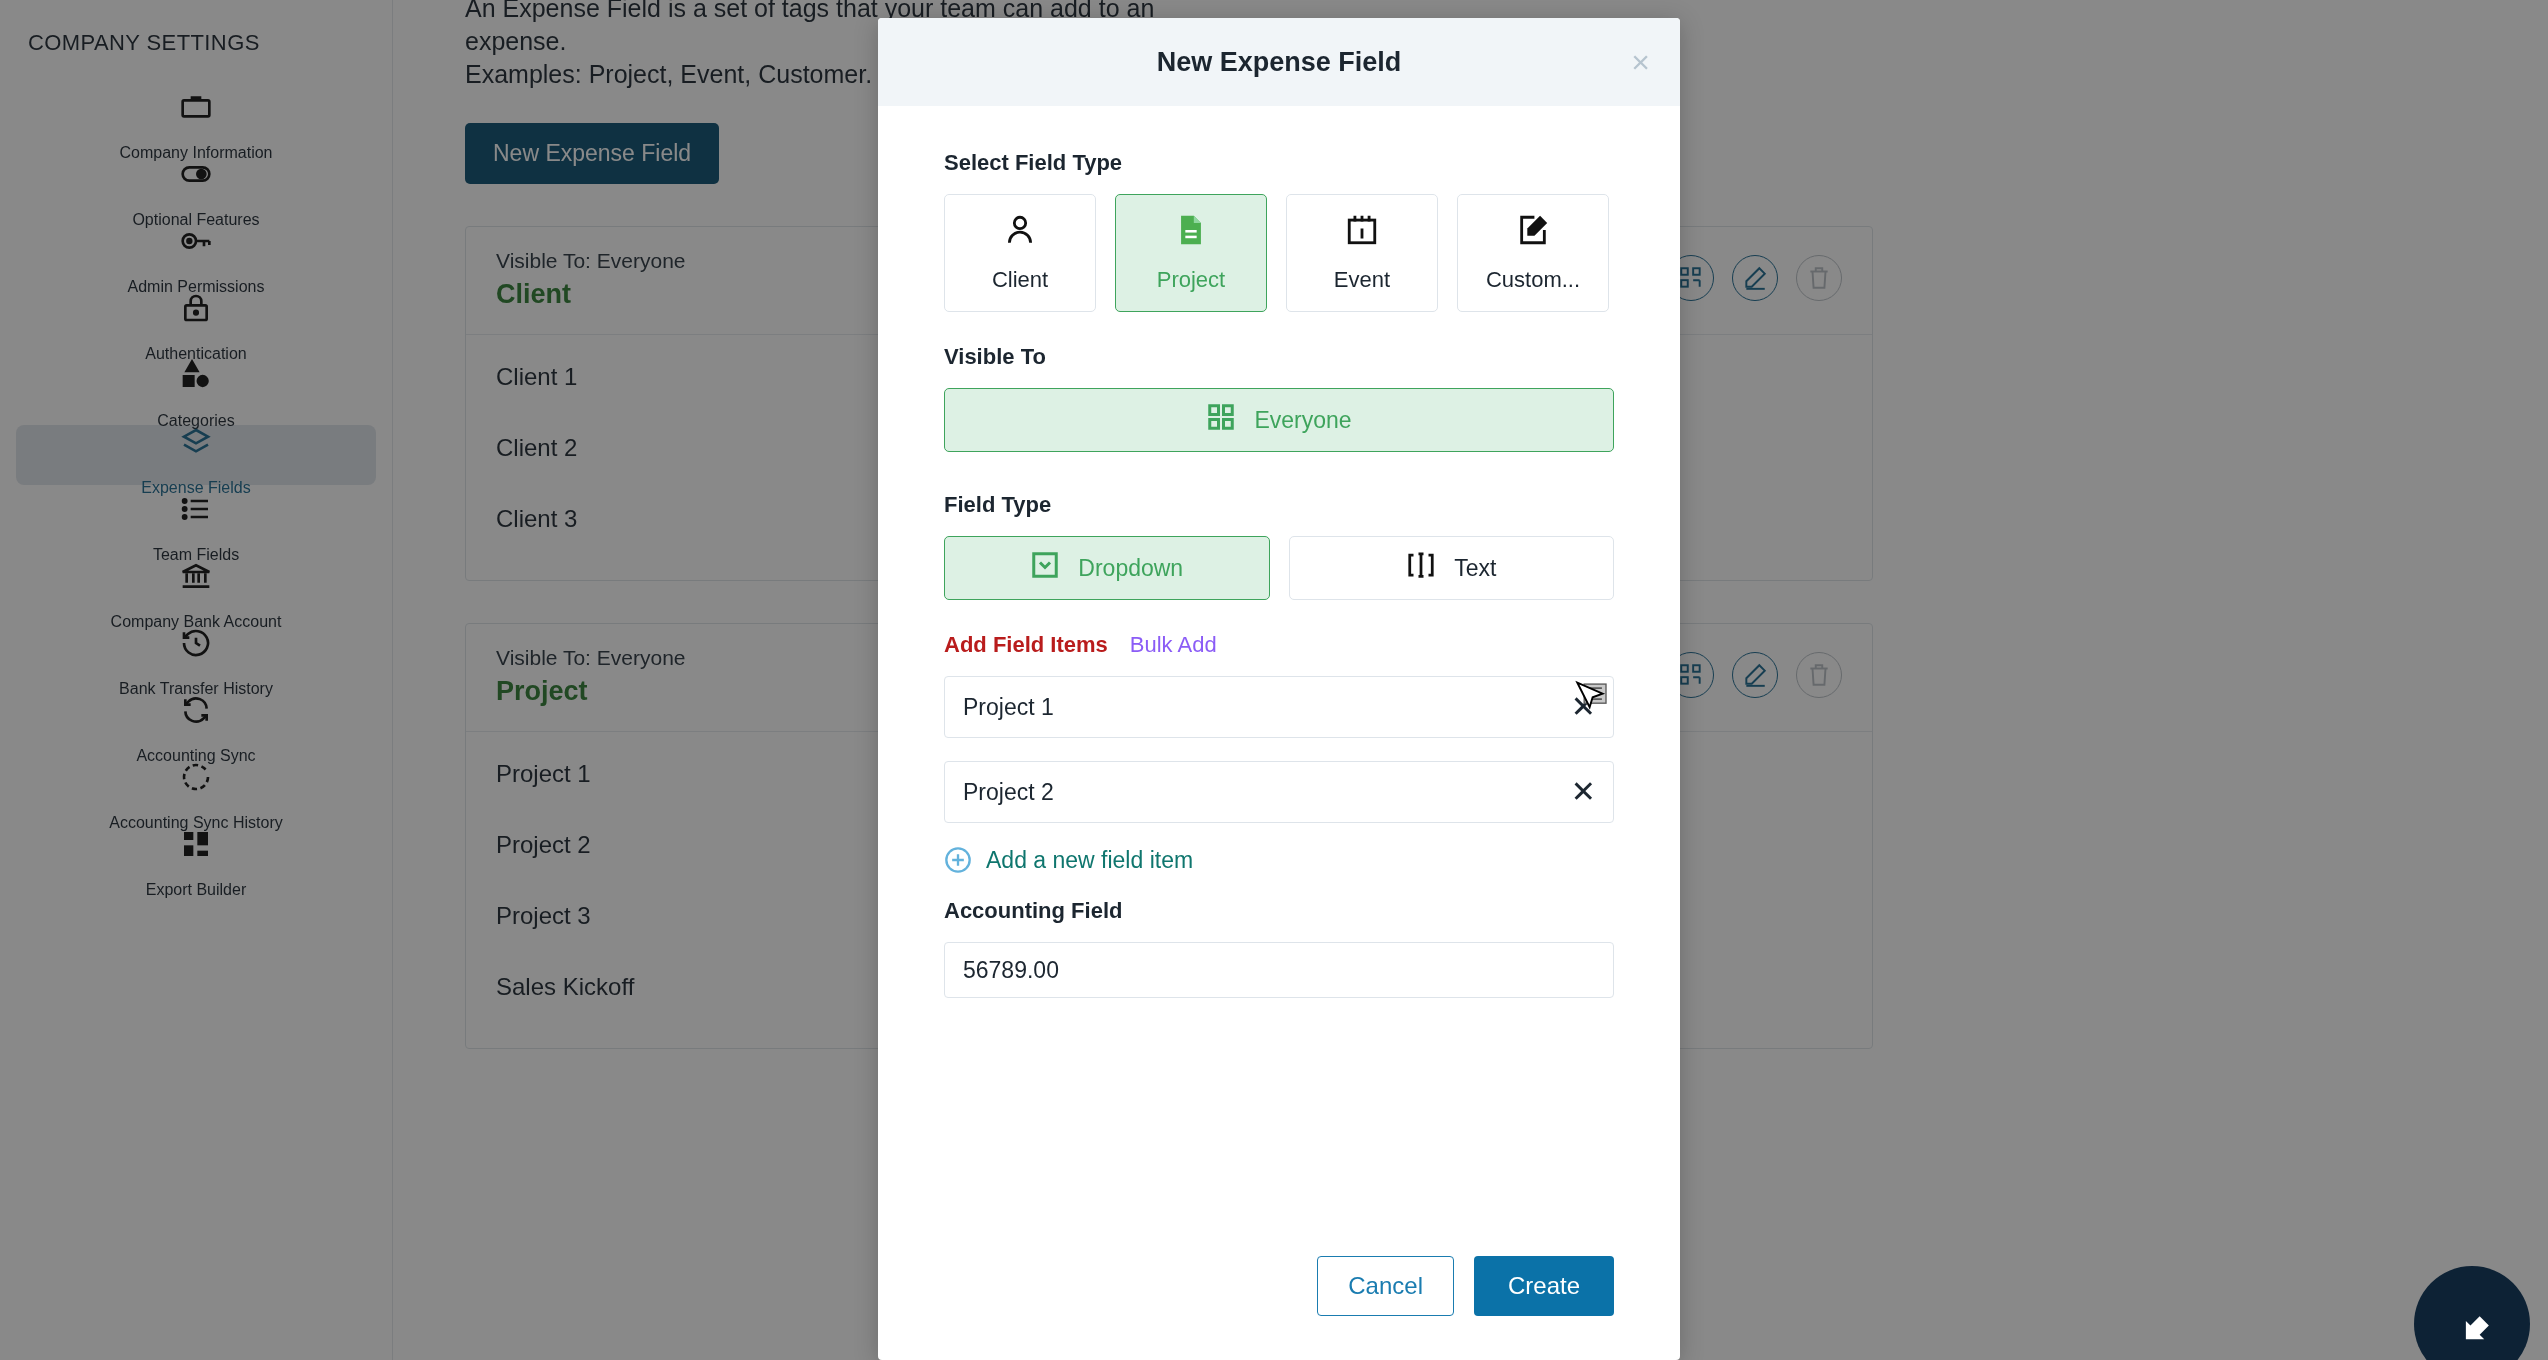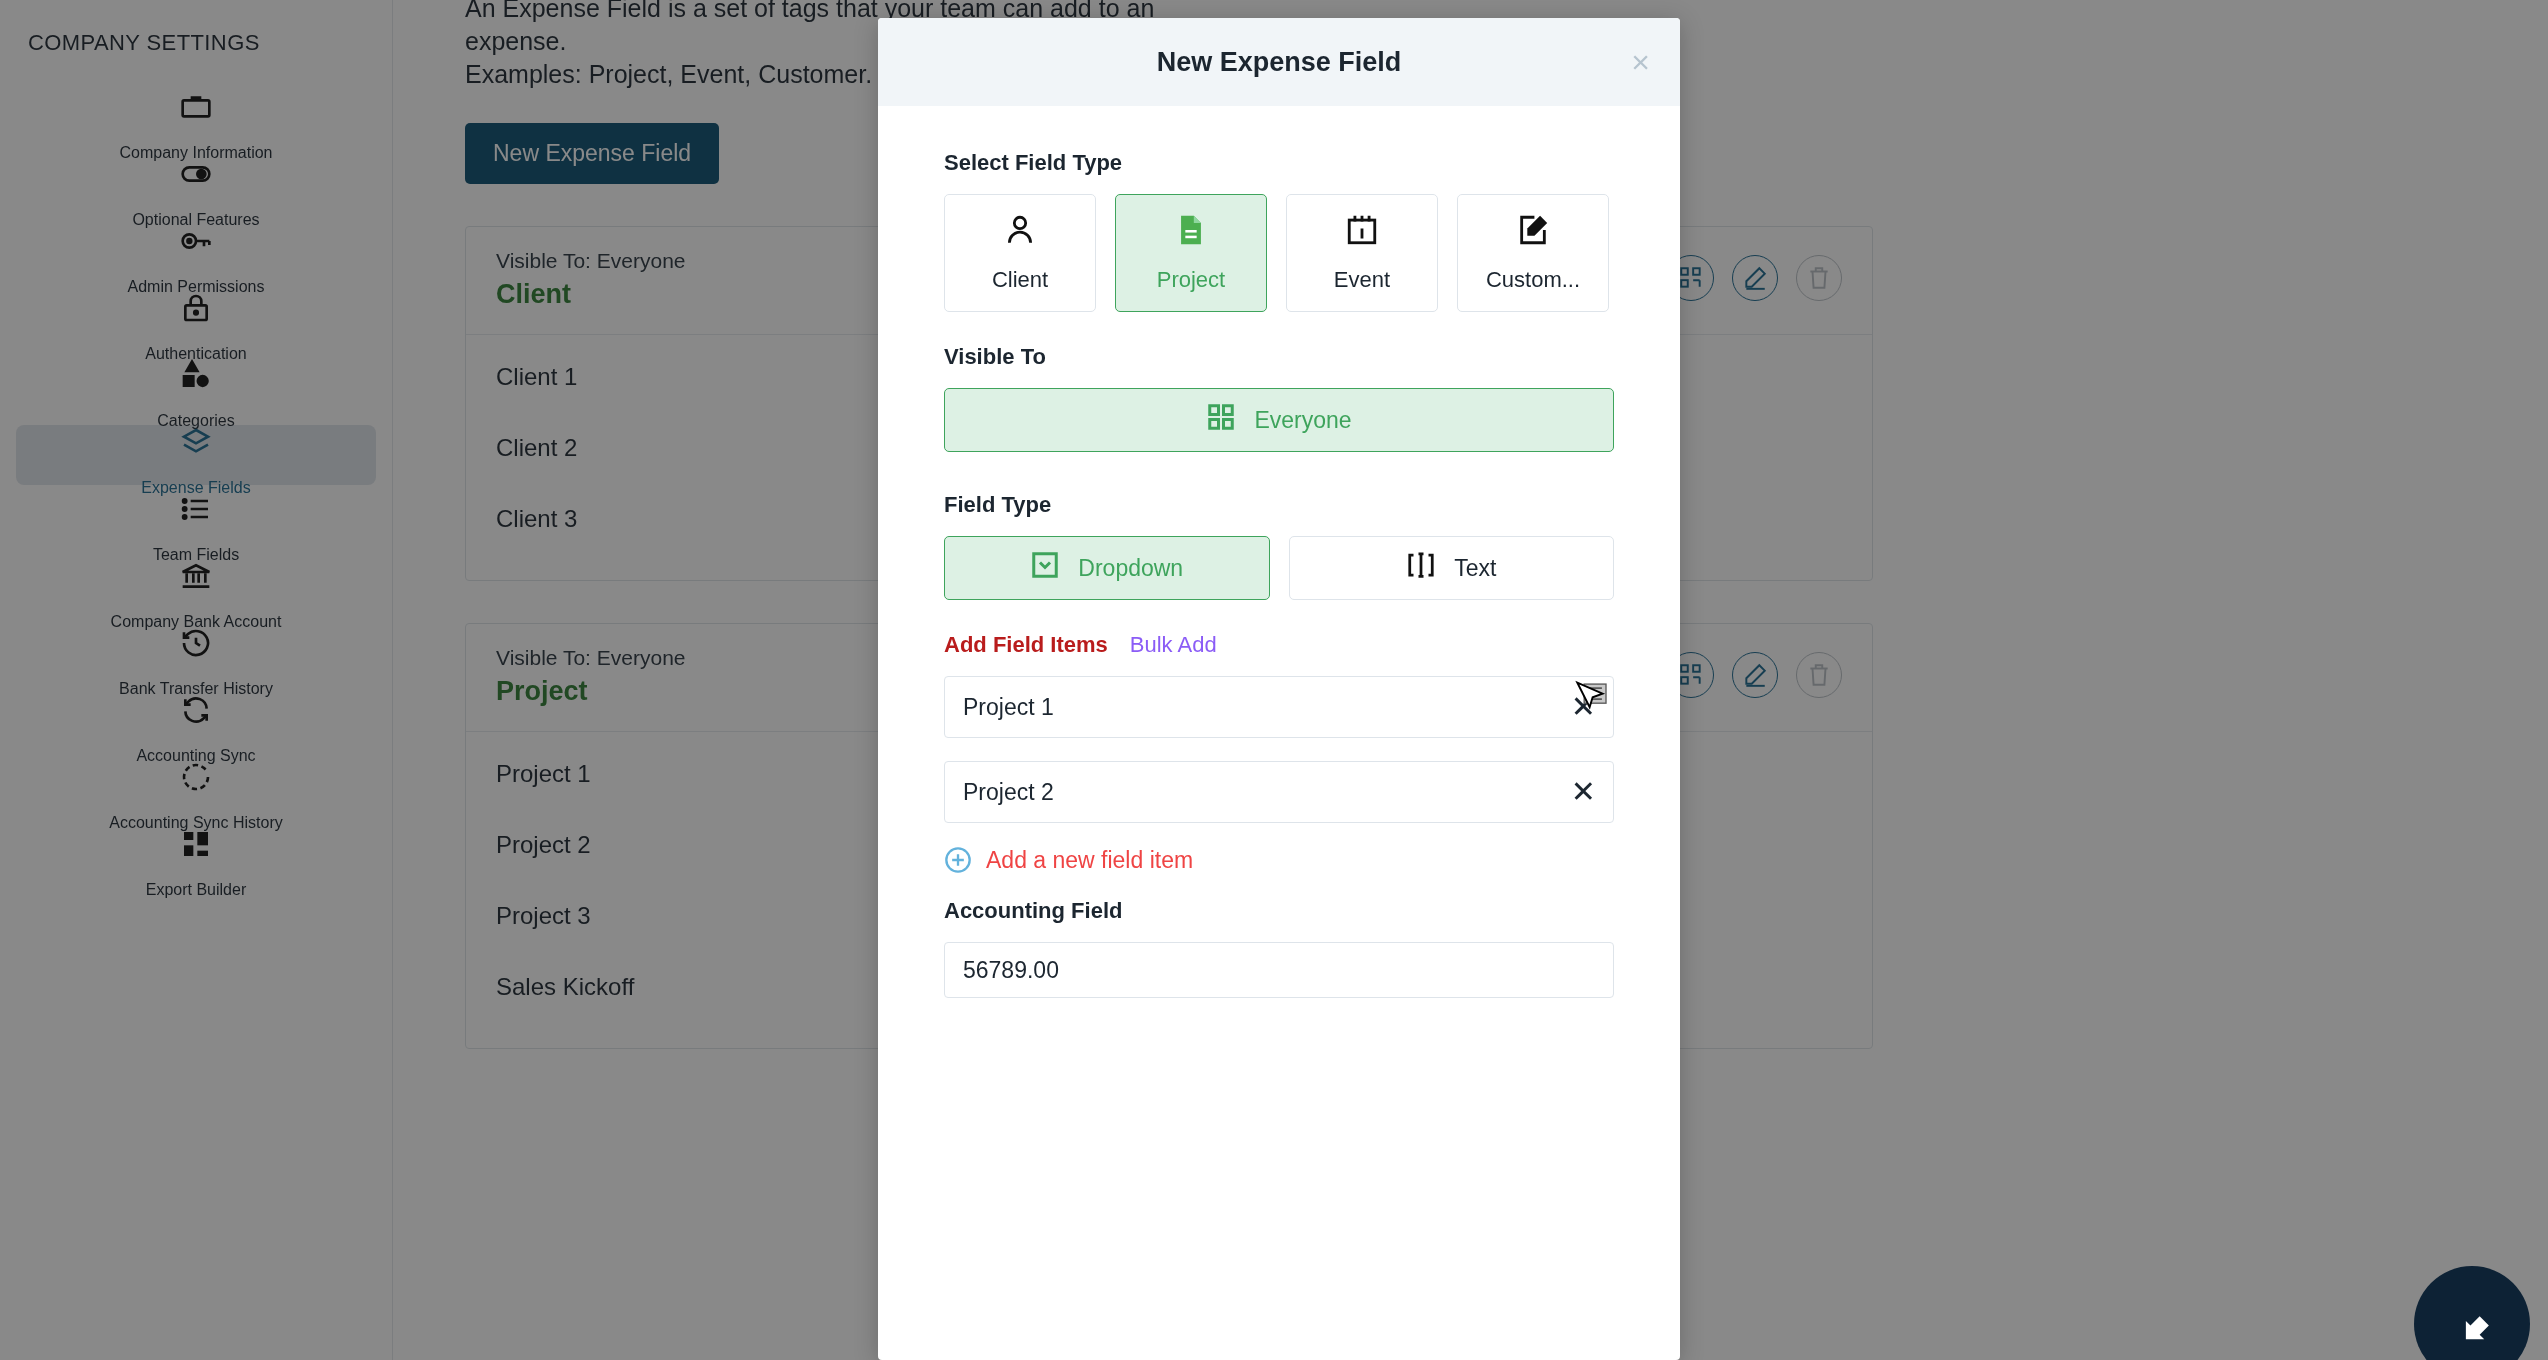--- a/index.html
+++ b/index.html
@@ -136,7 +136,7 @@
 
   .add-link { display: flex; align-items: center; gap: 14px; margin: 12px 0 0 0; cursor: pointer; }
   .add-link .plus { width: 28px; height: 28px; }
-  .add-link .txt { font-size: 23px; color: #ef4444; }
+  .add-link .txt { font-size: 23px; color: #0f766e; }
 
   .acct-input {
     width: 100%; height: 56px; border: 1px solid #dee4ea; border-radius: 4px;

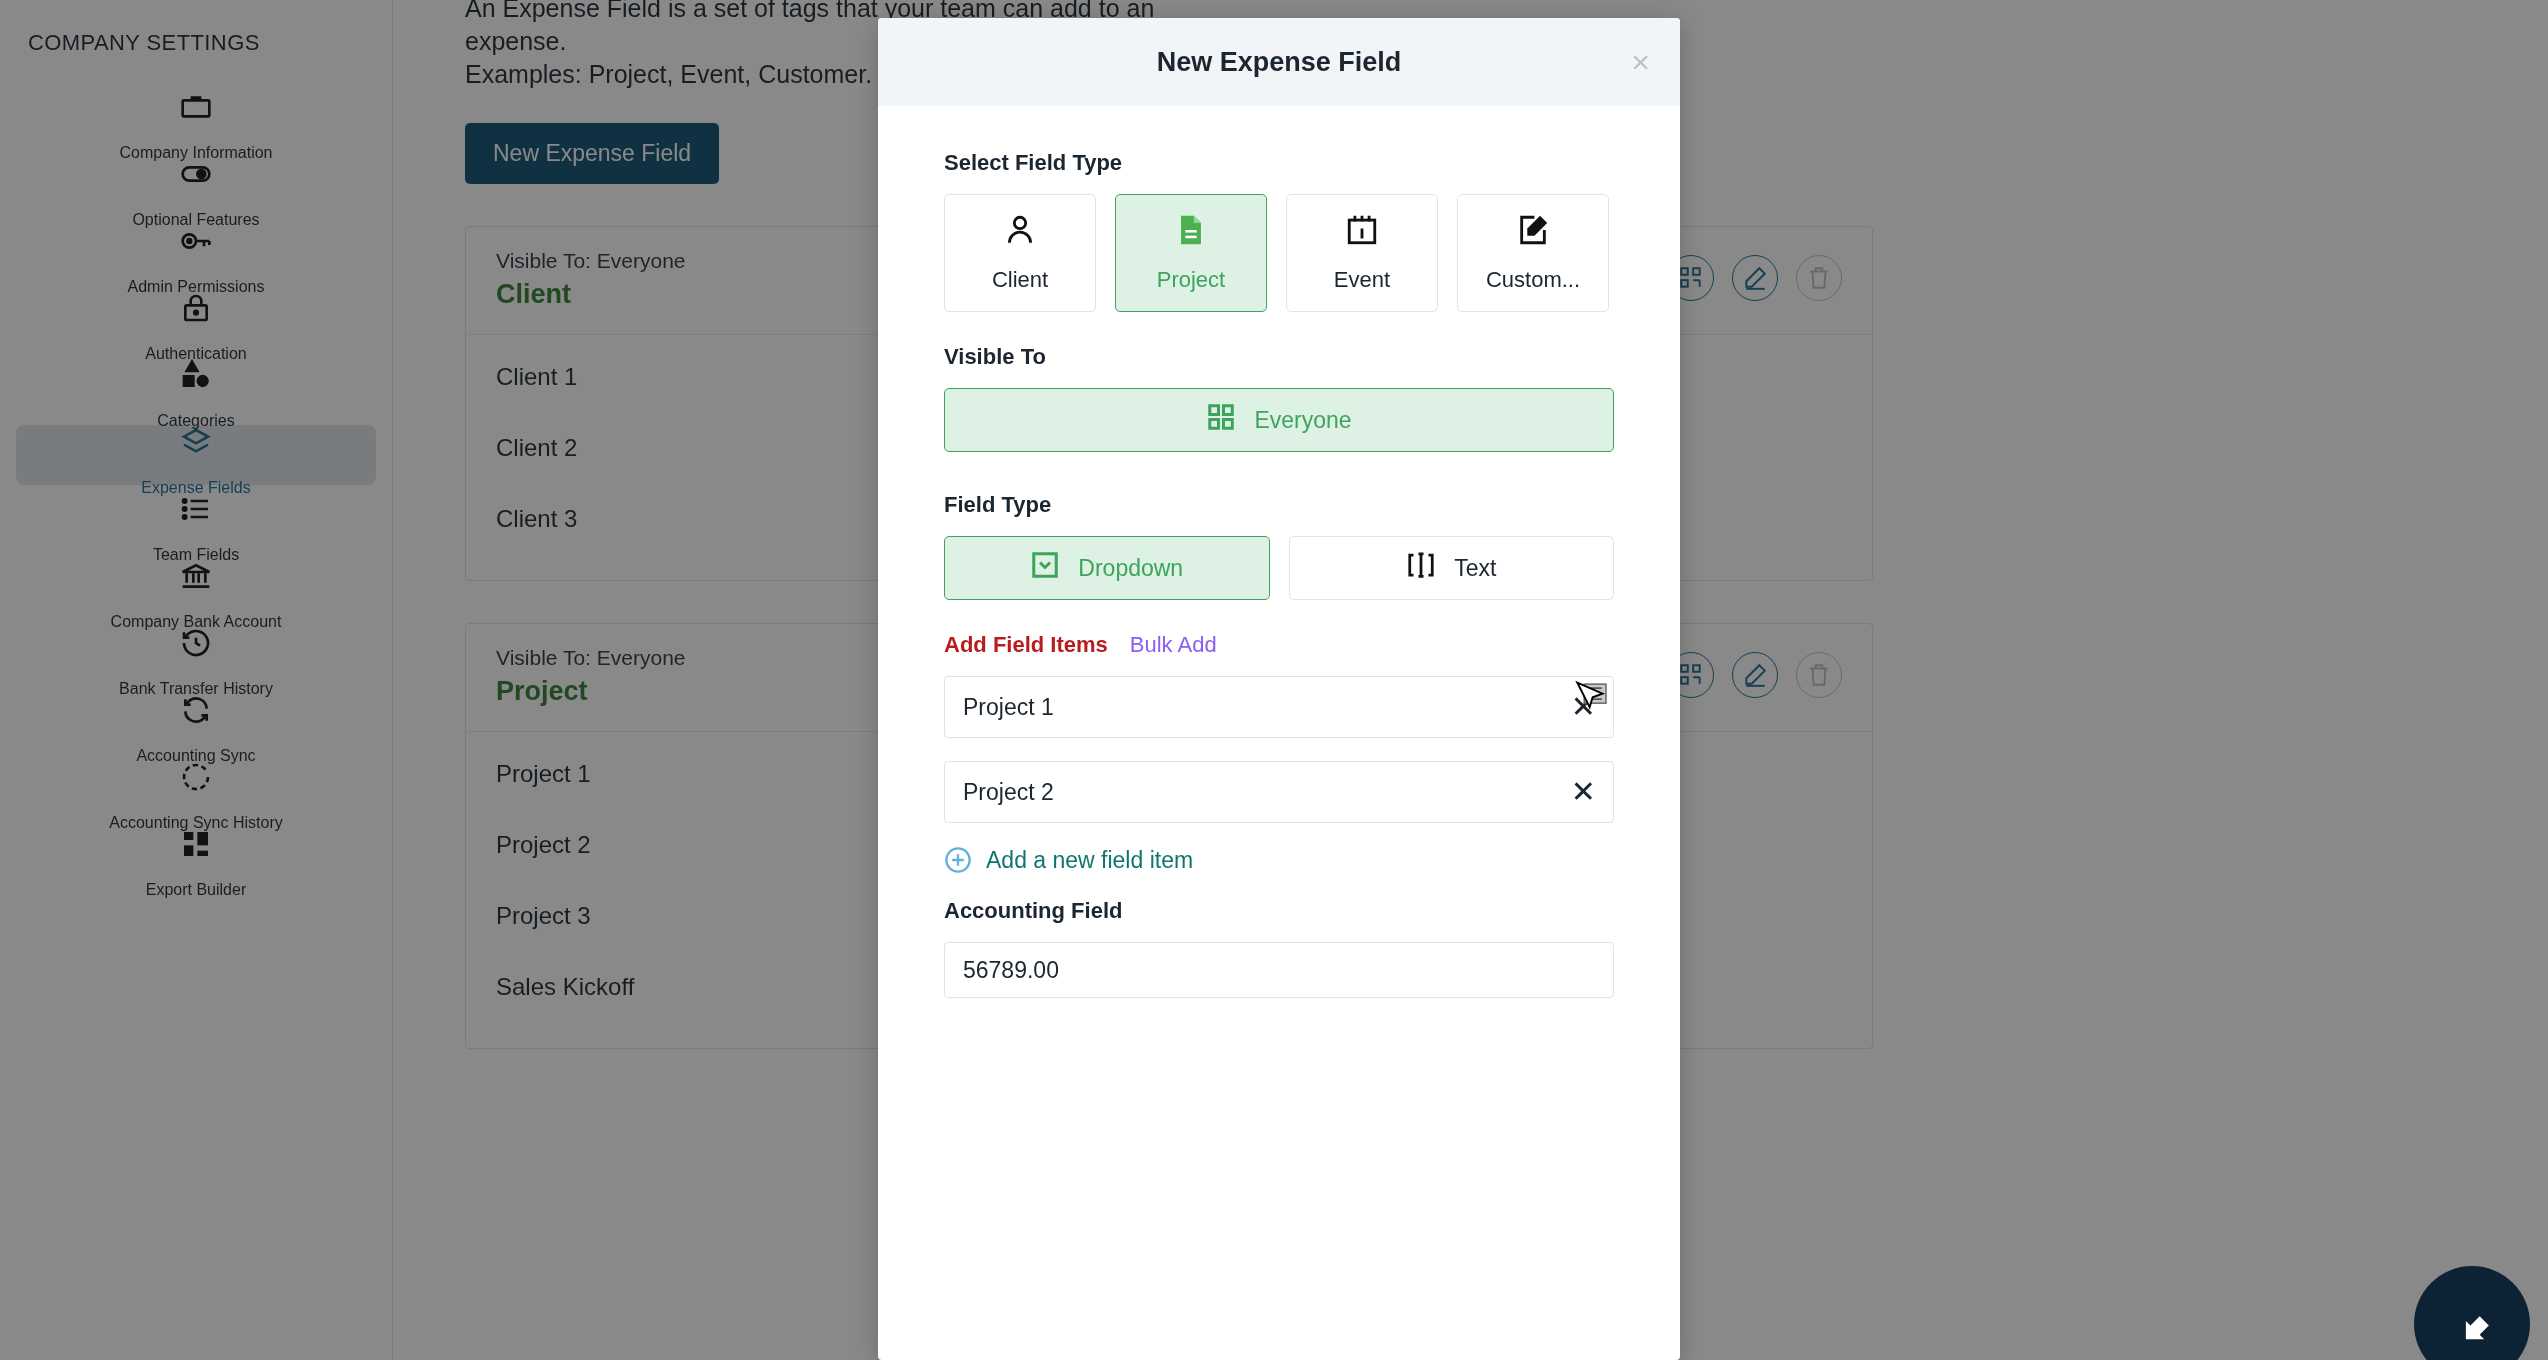--- a/index.html
+++ b/index.html
@@ -545,6 +545,10 @@
       <input class="acct-input" value="56789.00" style="">
     </div>
 
+    <div class="modal-foot">
+      <button class="btn-cancel">Cancel</button>
+      <button class="btn-create">Create</button>
+    </div>
   </div>
 
 </div>

